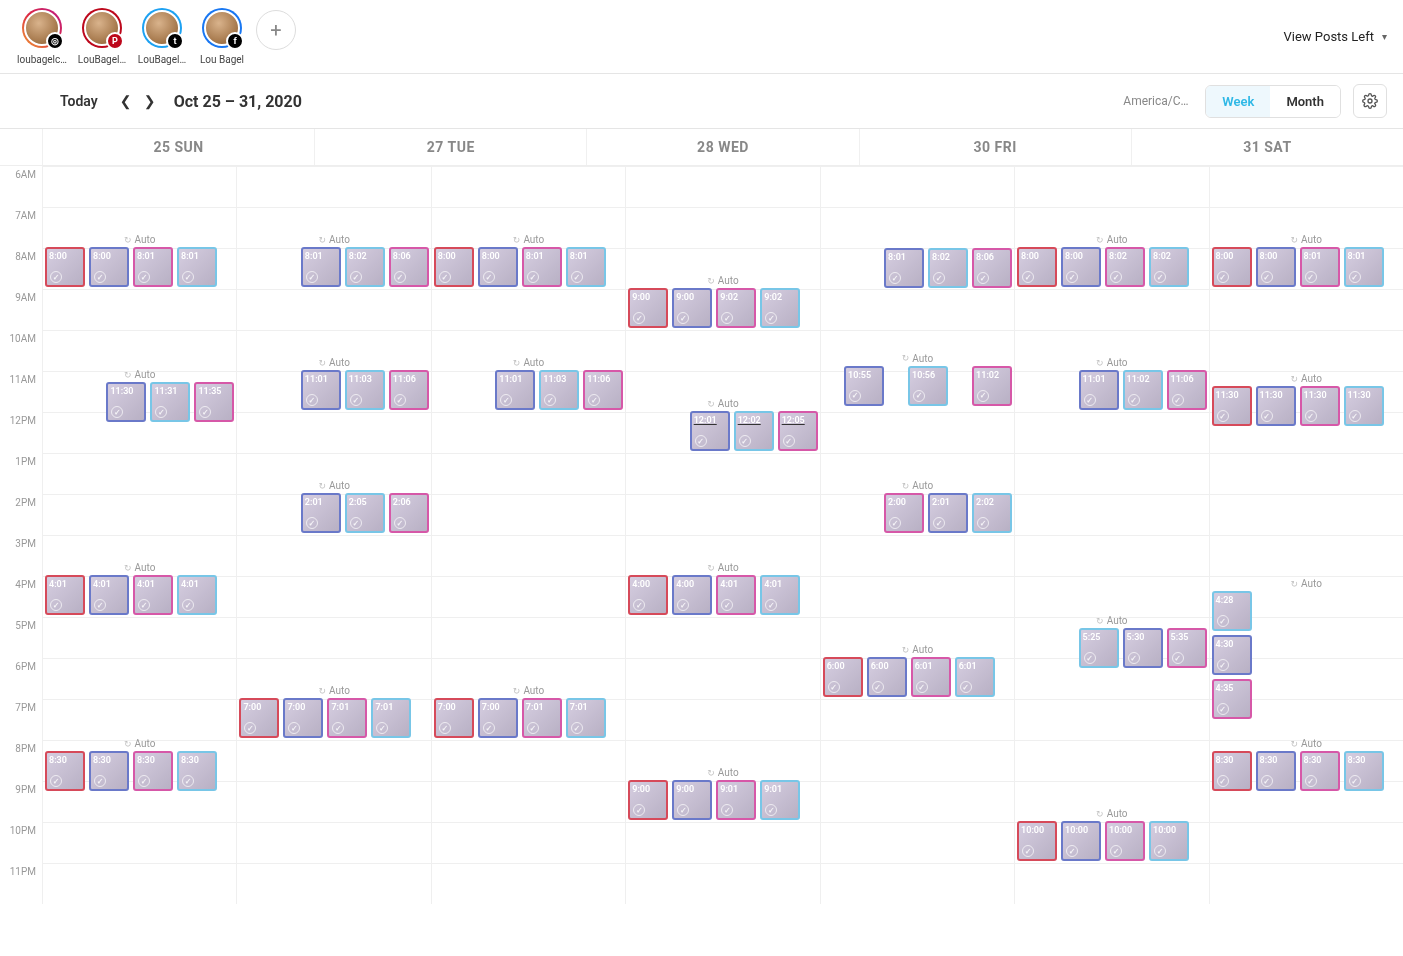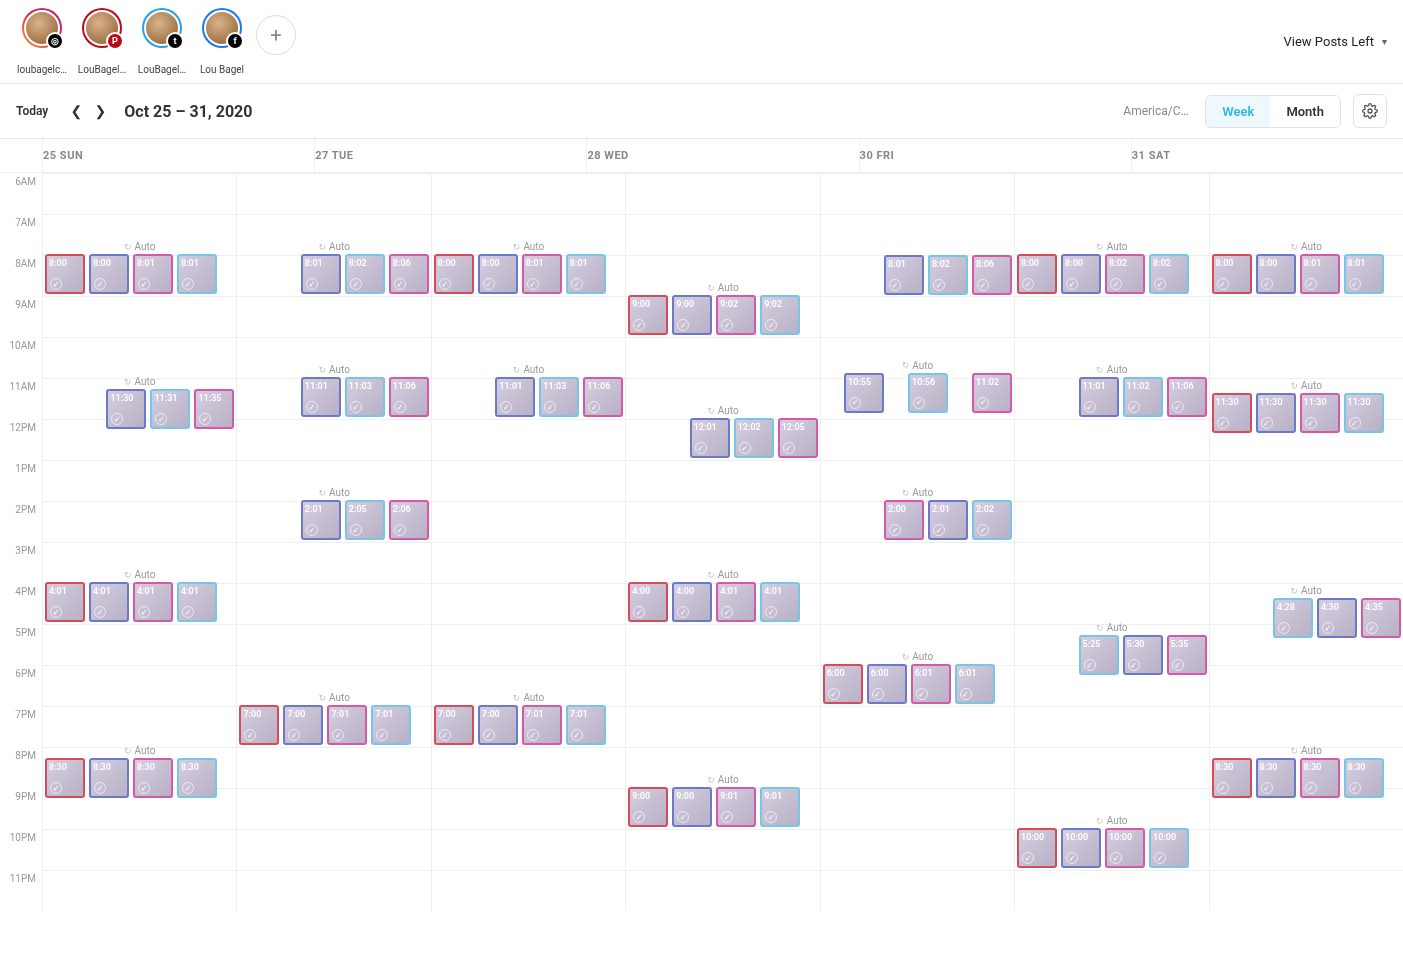--- a/index.html
+++ b/index.html
@@ -20,7 +20,7 @@
   .platform-badge.pin{ background: #bd081c; }
   .platform-badge.tw { background: #000; }
   .platform-badge.fb { background: #000; }
-  .account-label { font-size: 10px; color: #444; margin-top: 16px; max-width: 52px; white-space: nowrap; overflow: hidden; text-overflow: ellipsis; }
+  .account-label { font-size: 10px; color: #444; margin-top: 6px; max-width: 52px; white-space: nowrap; overflow: hidden; text-overflow: ellipsis; }
   .add-account { width: 40px; height: 40px; border-radius: 50%; border: 1px solid #ddd; display:flex; align-items:center; justify-content:center; font-size:20px; color:#888; margin-bottom:14px; cursor:pointer; }
   .header-right { margin-left:auto; display:flex; align-items:center; font-size:13px; color:#222; cursor:pointer; }
   .header-right .chev { margin-left:8px; font-size:10px; color:#666; }

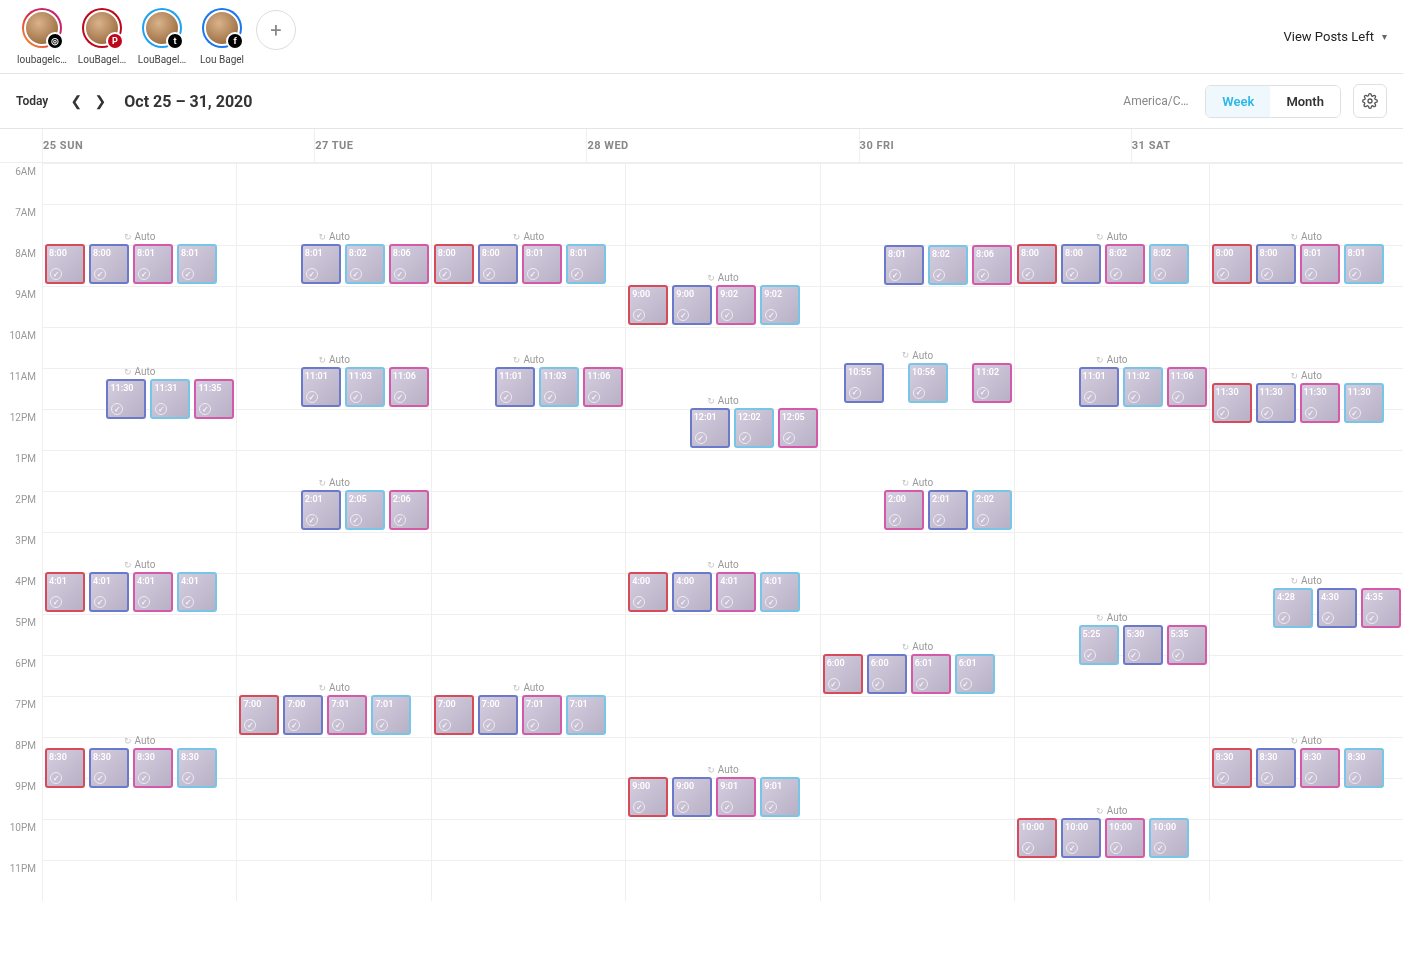--- a/index.html
+++ b/index.html
@@ -27,7 +27,7 @@
   
   
   .toolbar { display:flex; align-items:center; padding: 10px 16px; border-bottom:1px solid #e5e5e5; }
-  .today-btn { font-size:12px; font-weight:600; margin-right:16px; cursor:pointer; }
+  .today-btn { font-size:14px; font-weight:600; margin-right:16px; cursor:pointer;margin-left:44px; }
   .nav-arrow { width:24px; text-align:center; font-size:14px; color:#333; cursor:pointer; padding:4px; }
   .date-range { font-size:16px; font-weight:700; margin-left:12px; }
   .toolbar-right { margin-left:auto; display:flex; align-items:center; }

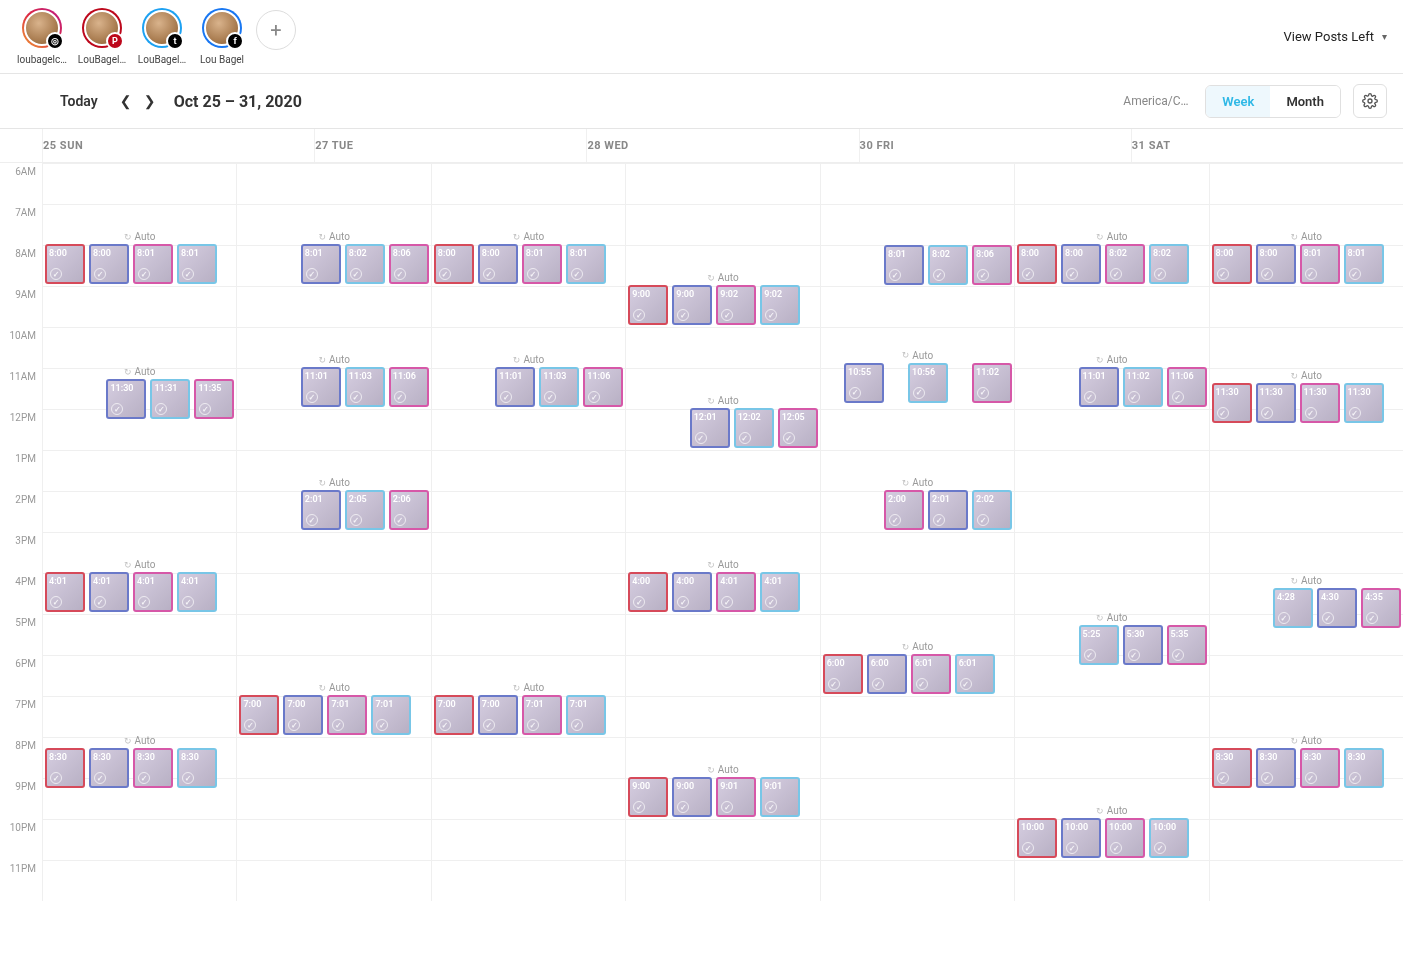--- a/index.html
+++ b/index.html
@@ -40,7 +40,7 @@
   
   .days-row { display:flex; border-bottom:1px solid #eee; }
   .time-gutter-head { width:42px; flex-shrink:0; }
-  .day-head { flex:1; padding:10px 0; font-size:11px; font-weight:700; color:#888; letter-spacing:0.5px; border-left:1px solid #f0f0f0; }
+  .day-head { flex:1; text-align:center; padding:10px 0; font-size:14px; font-weight:700; color:#888; letter-spacing:0.5px; border-left:1px solid #f0f0f0; }
   
   
   .grid-wrap { position:relative; height:760px; overflow-y:auto; overflow-x:hidden; }

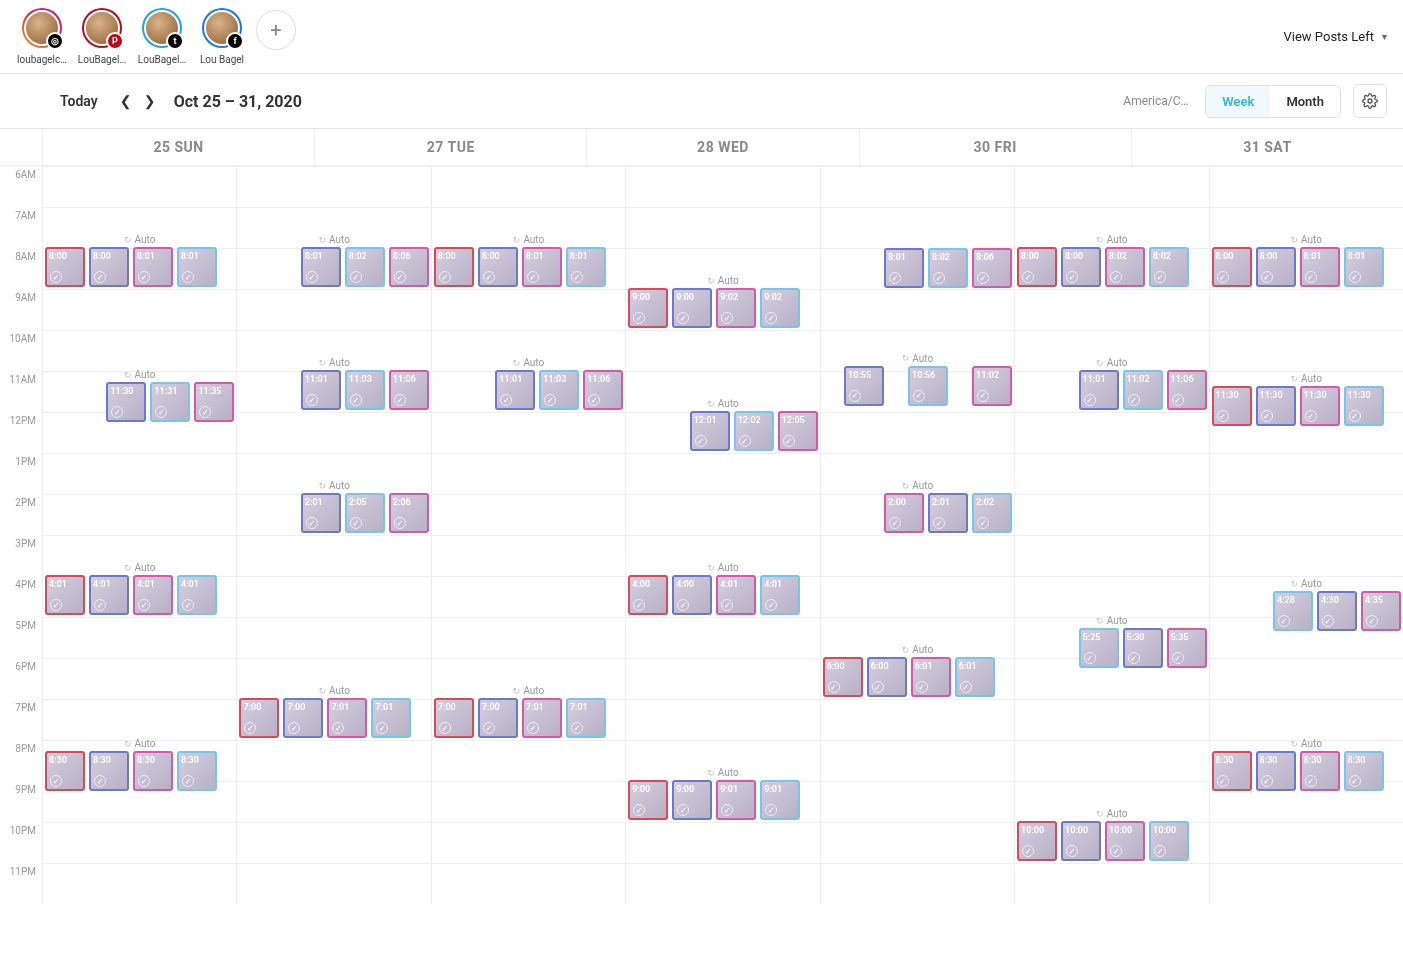--- a/index.html
+++ b/index.html
@@ -353,7 +353,7 @@
           </div>
           <div class="event-group" style="top: 232px;">
             <div class="auto-label">Auto</div>
-            <div class="thumbs" style="justify-content: flex-end;">
+            <div class="thumbs" style="justify-content: flex-end; text-decoration: underline;">
               <div class="thumb c-blue">12:01</div>
               <div class="thumb c-lightblue">12:02</div>
               <div class="thumb c-pink">12:05</div>

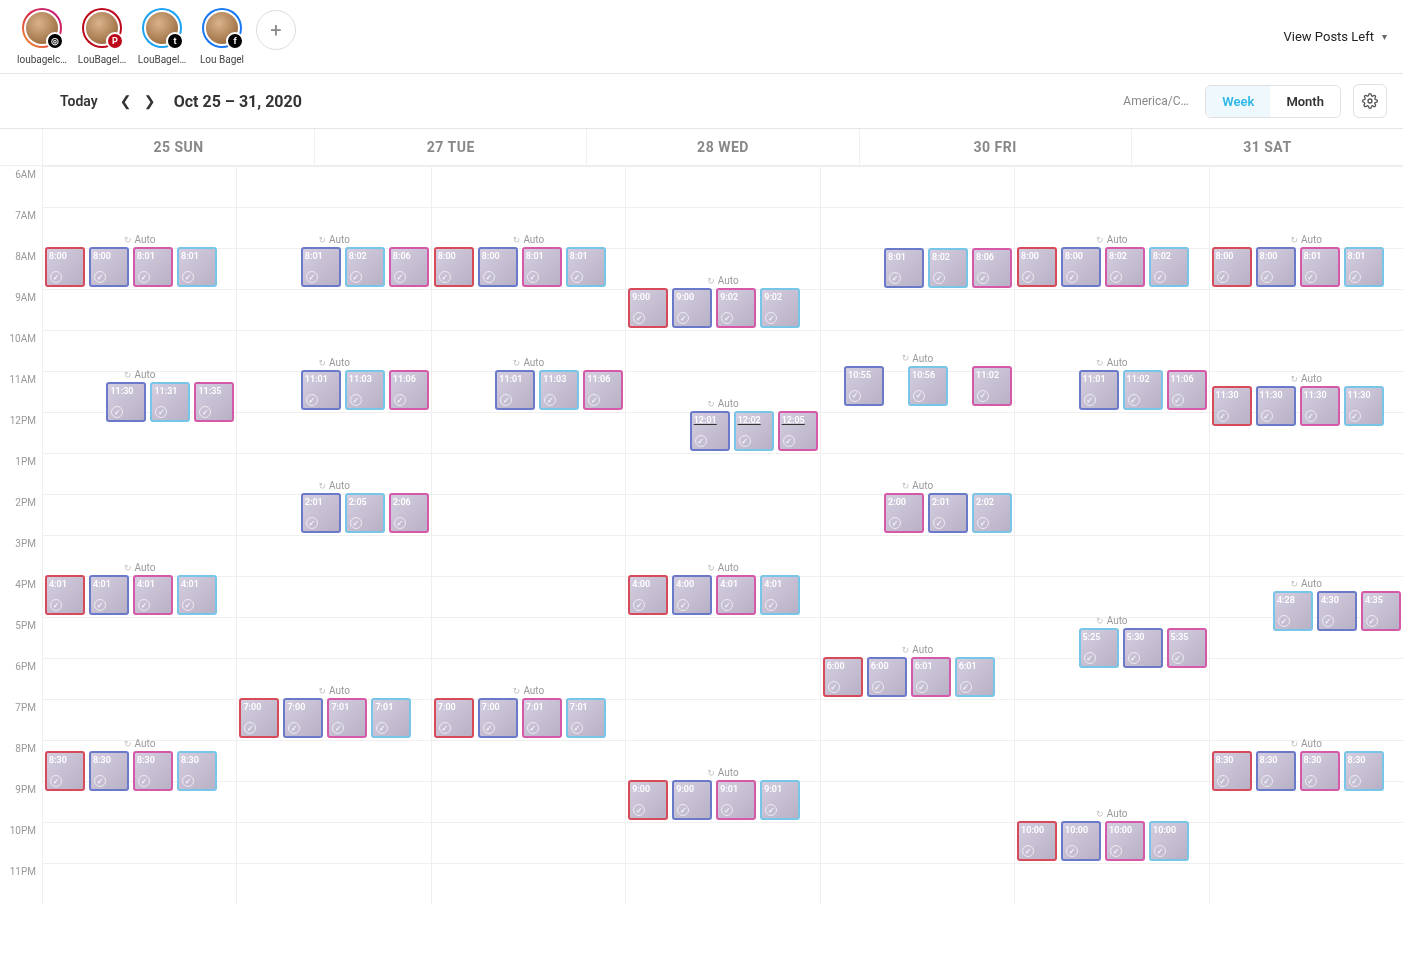--- a/index.html
+++ b/index.html
@@ -523,7 +523,7 @@
           </div>
           <div class="event-group" style="top: 412.4px;">
             <div class="auto-label">Auto</div>
-            <div class="thumbs" style="justify-content: flex-end;">
+            <div class="thumbs" style="justify-content: flex-end; flex-direction: column;">
               <div class="thumb c-lightblue">4:28</div>
               <div class="thumb c-blue">4:30</div>
               <div class="thumb c-pink">4:35</div>

